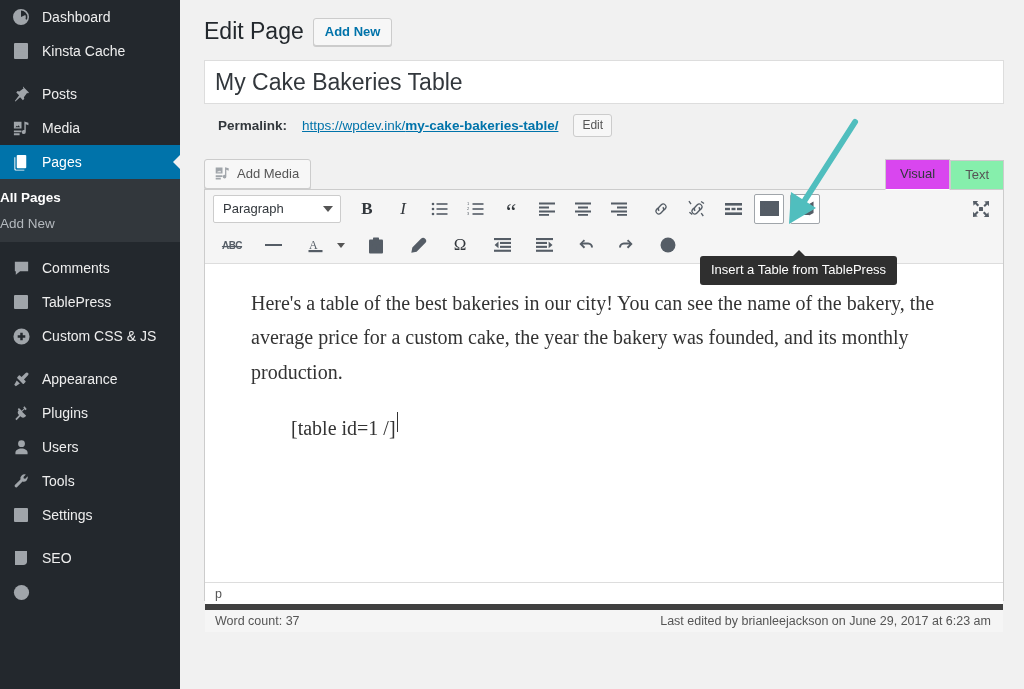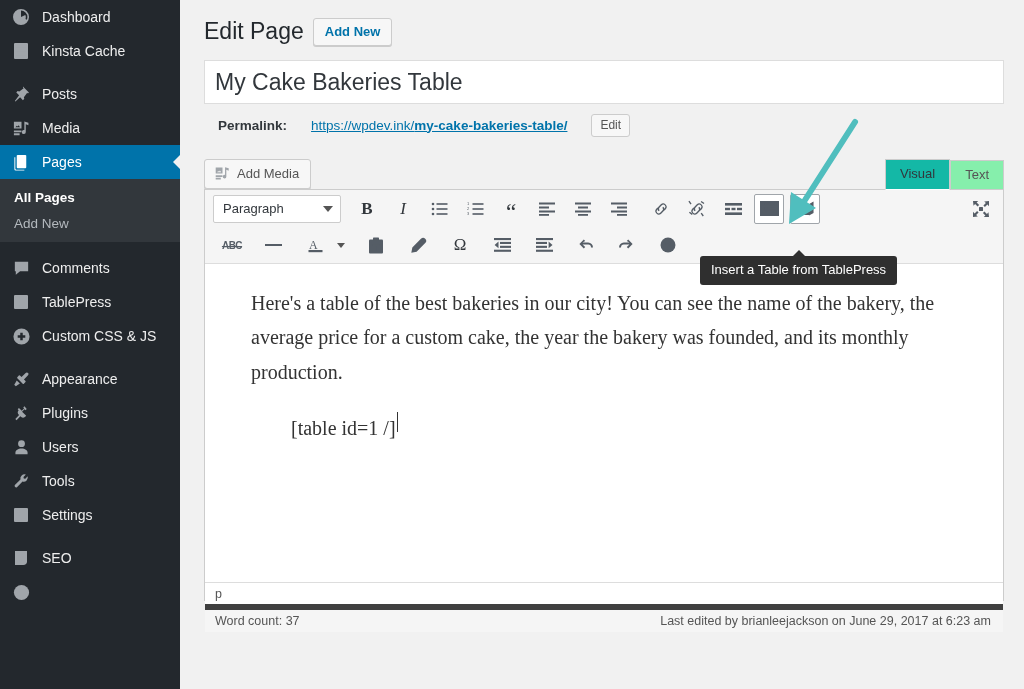--- a/index.html
+++ b/index.html
@@ -119,7 +119,7 @@
 
   .permalink-row {
     display: flex; align-items: center;
-    gap: 24px;
+    gap: 15px;
     margin: 9px 0 0 14px;
     font-size: 13.5px;
     color: #444;

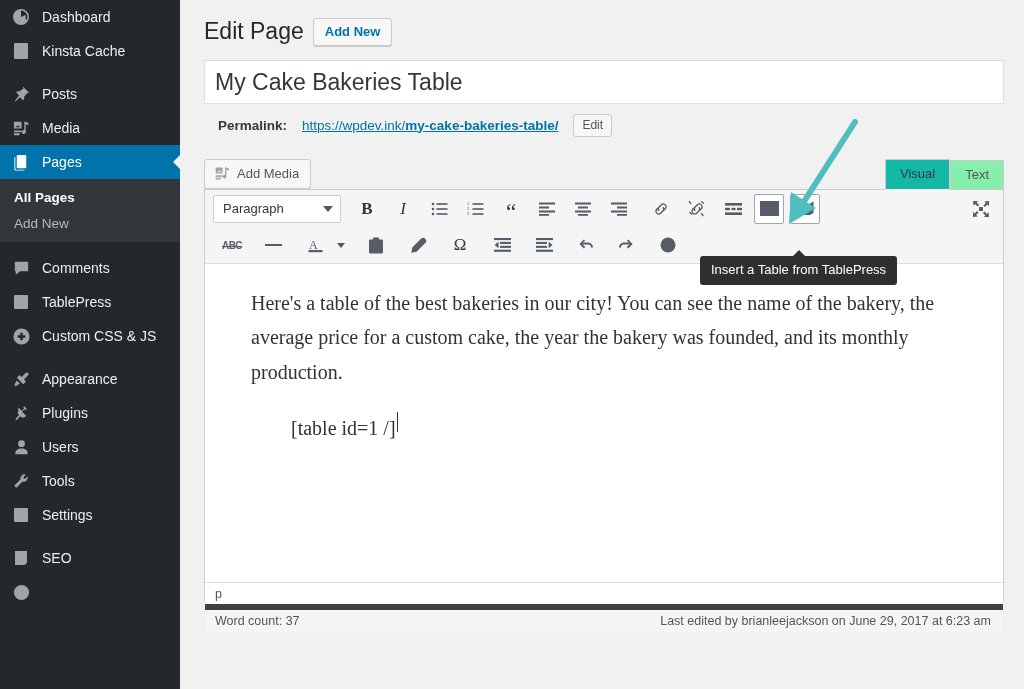--- a/index.html
+++ b/index.html
@@ -174,7 +174,7 @@
     top: 1px;
   }
   .editor-tab.active {
-    background: #14b8a6;
+    background: #d946ef;
     border-bottom: 1px solid #fff;
     color: #32373c;
     z-index: 3;

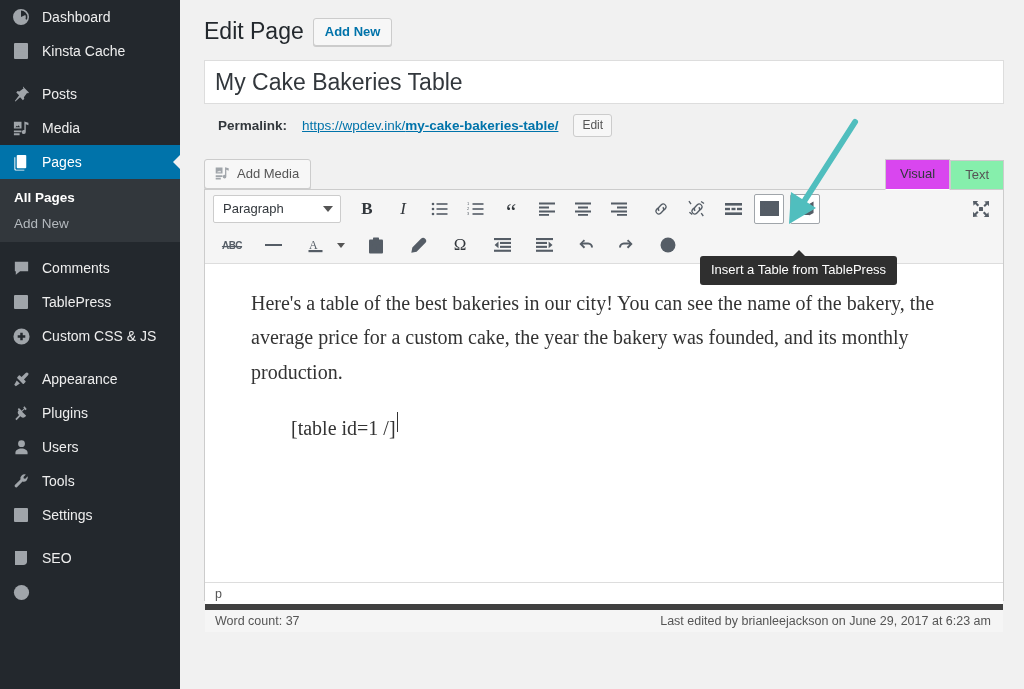--- a/index.html
+++ b/index.html
@@ -47,7 +47,6 @@
   .submenu-item {
     height: 26px;
     display: flex; align-items: center;
-    padding-left: 14px;
     font-size: 13.5px;
     color: #b4b9be;
     cursor: pointer;

